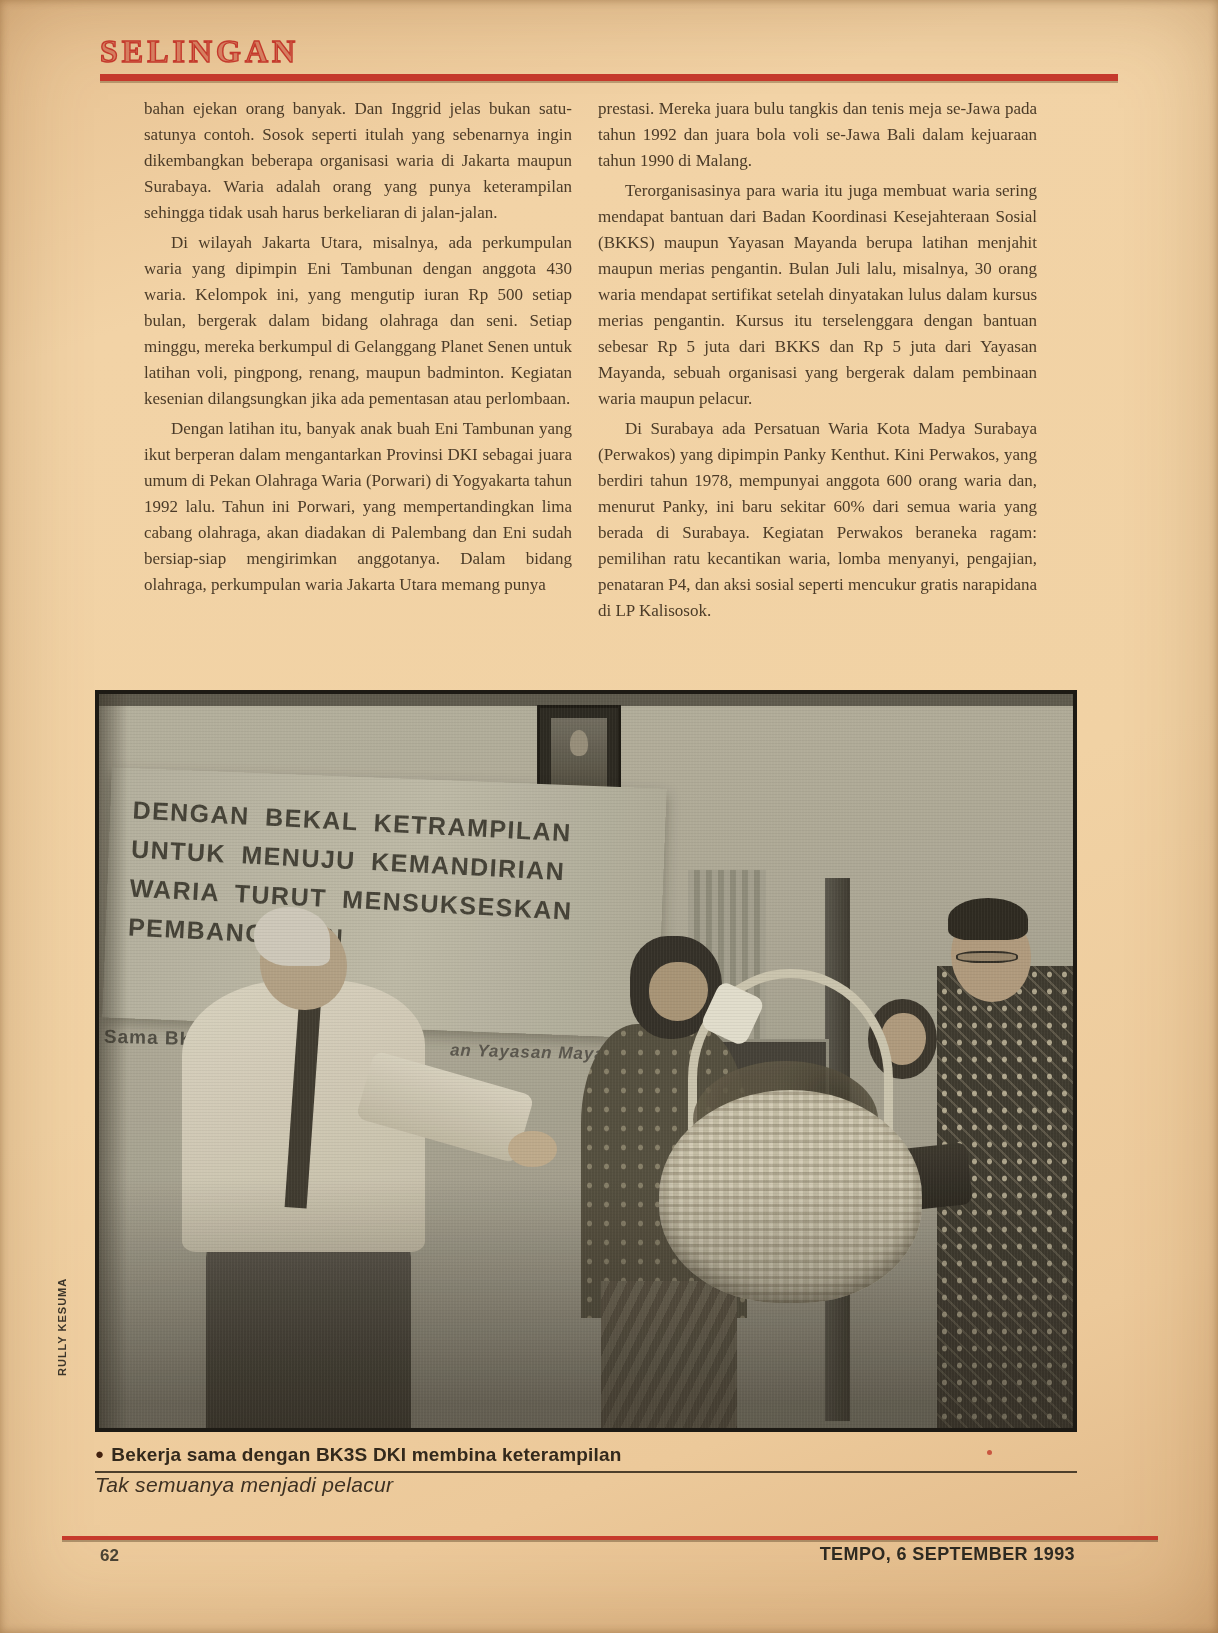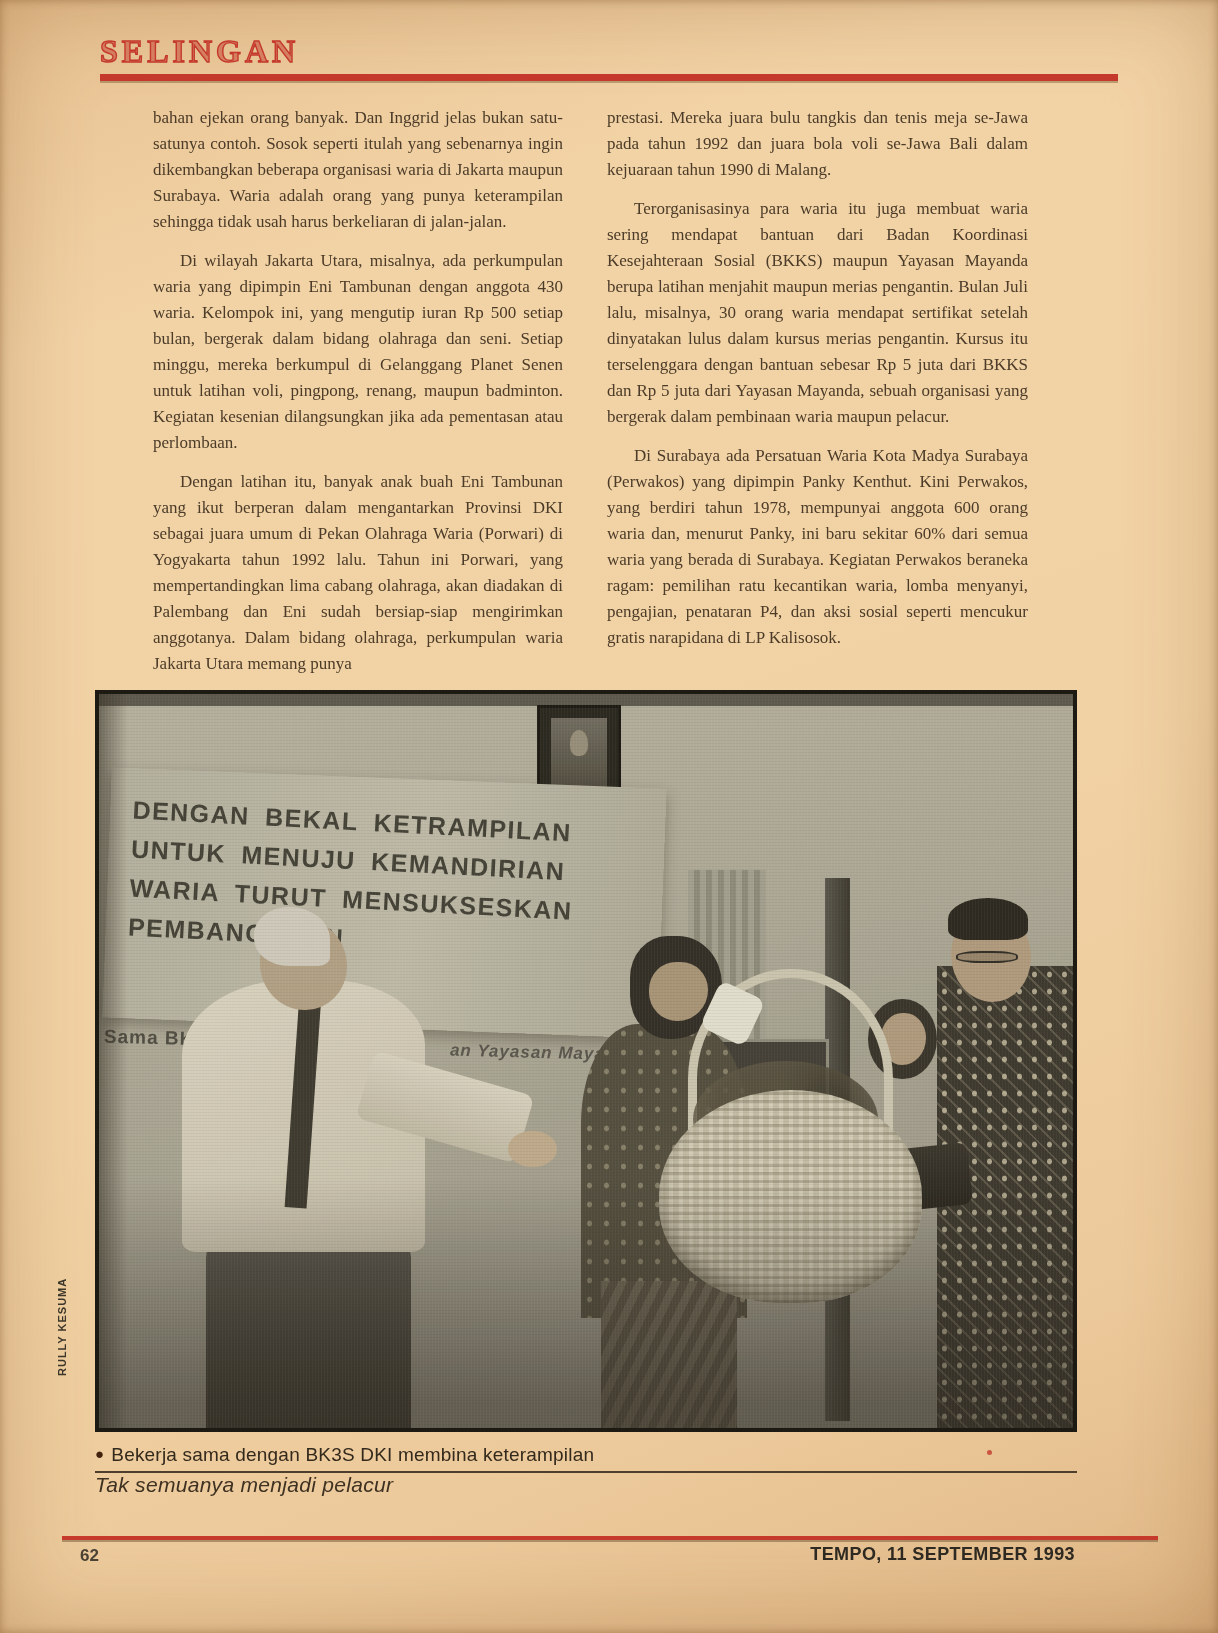--- a/index.html
+++ b/index.html
@@ -38,7 +38,7 @@
   }
   .col-left{left:140px;width:436px;}
   .col-right{left:594px;width:447px;}
-  .col p{margin:13px;}
+  .col p{margin:4px;}
   .col p.indent{text-indent:27px;}
 
   

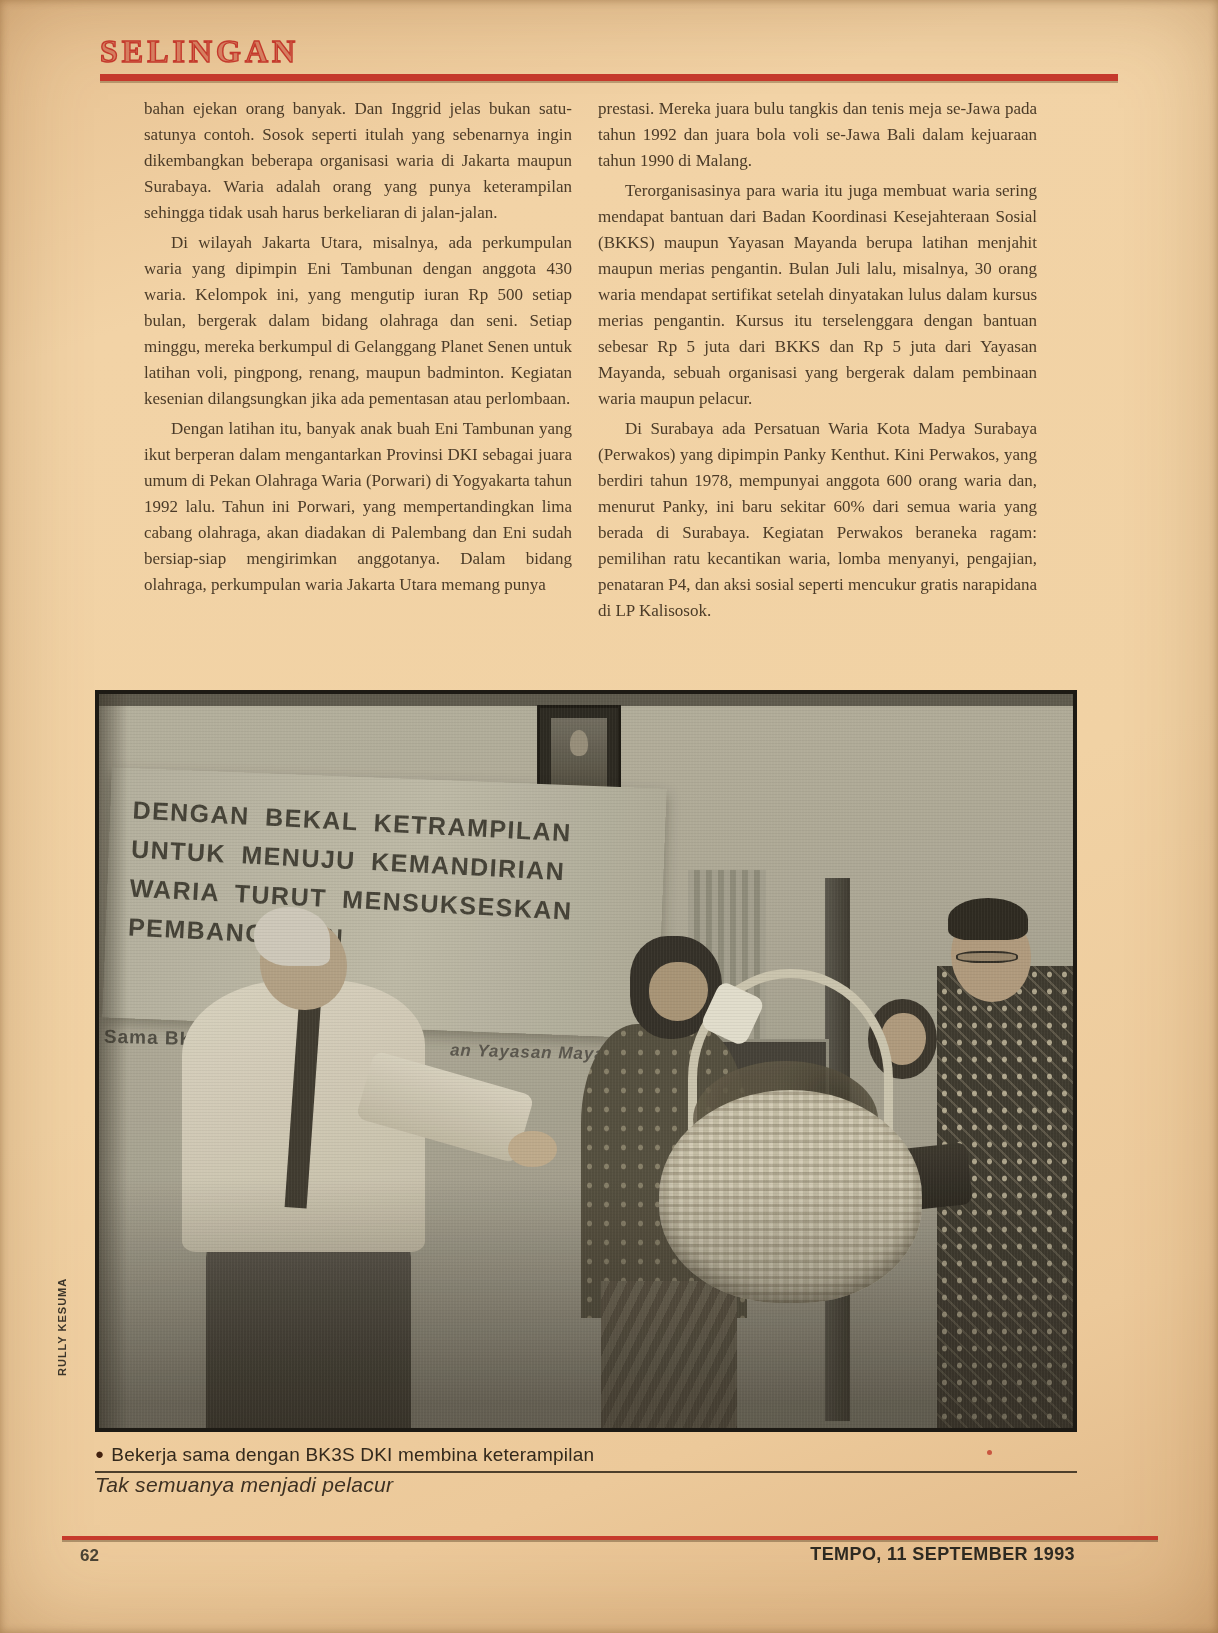--- a/index.html
+++ b/index.html
@@ -149,7 +149,7 @@
   
   .caption-wrap{position:absolute;left:95px;top:1438px;width:982px;}
   .caption-bold{
-    font-family:"Liberation Sans", sans-serif;font-weight:400;
+    font-family:"Liberation Sans", sans-serif;font-weight:700;
     font-size:19px;color:#33291c;letter-spacing:.2px;
     padding-top:6px;
   }

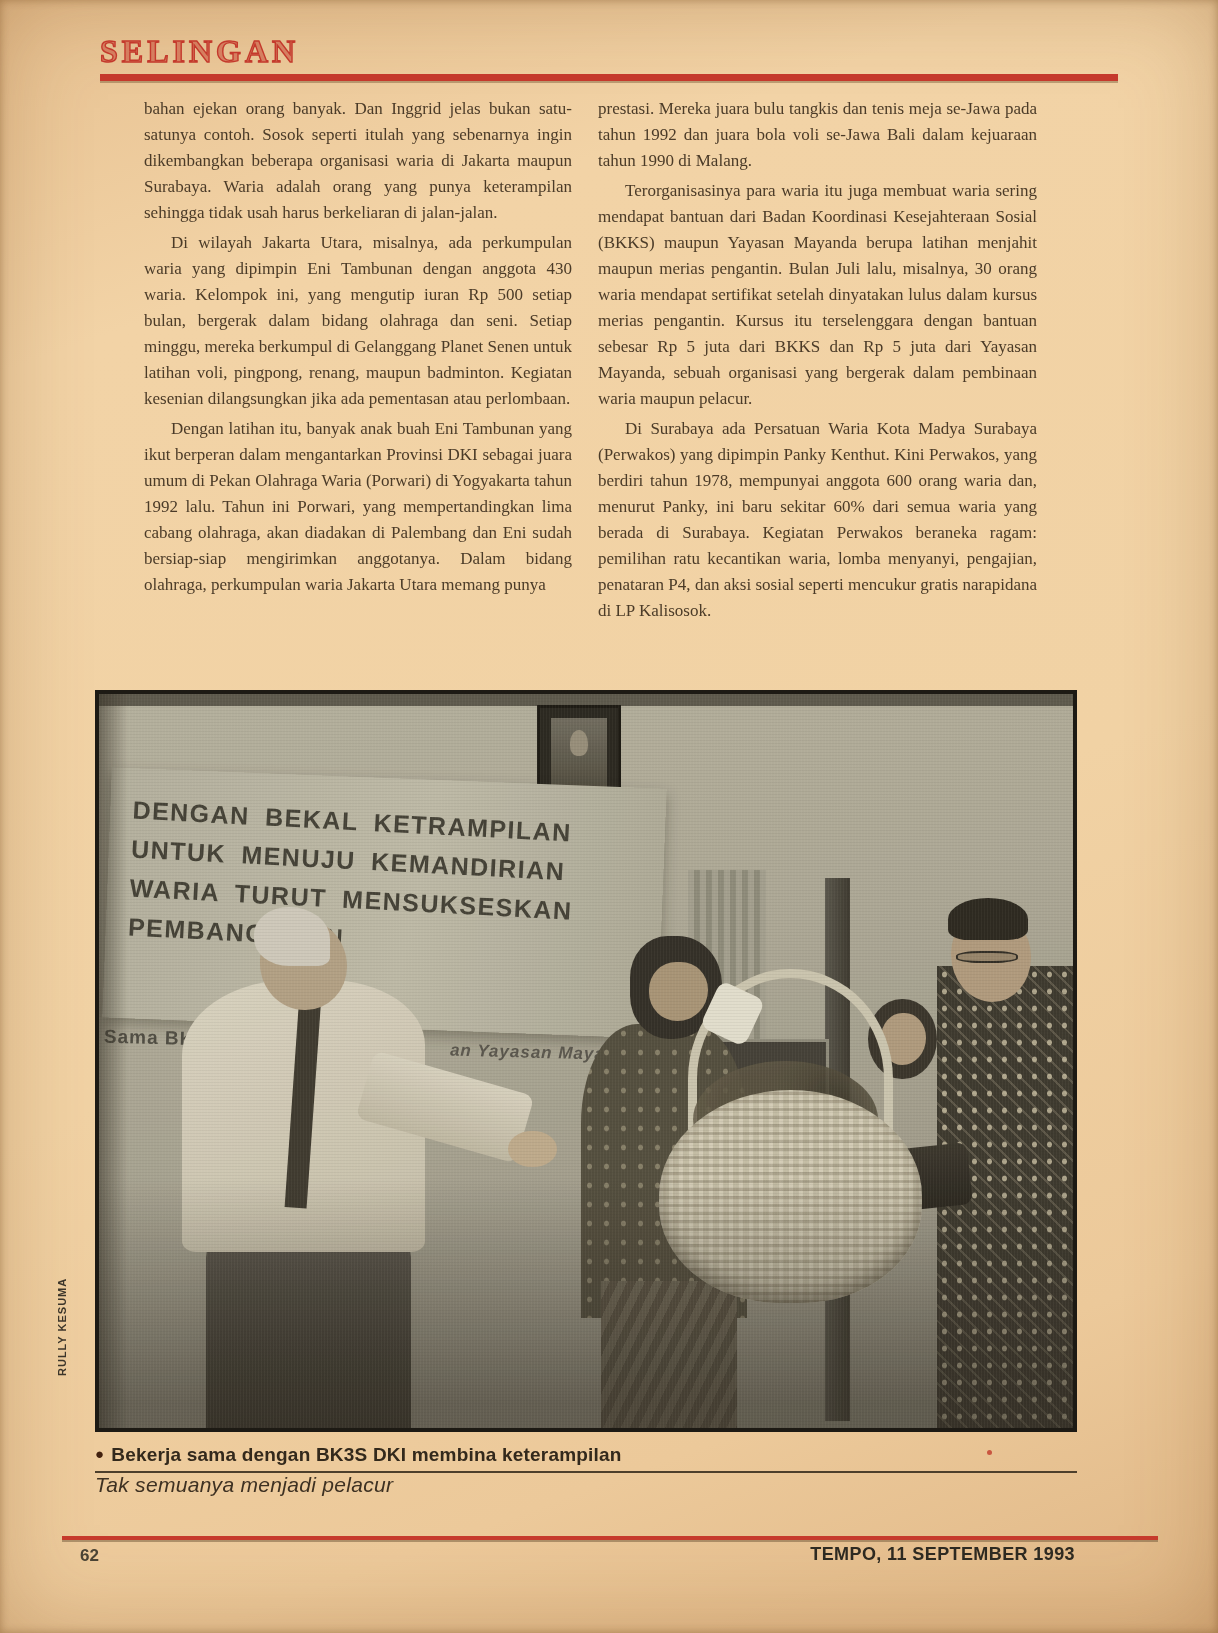--- a/index.html
+++ b/index.html
@@ -172,7 +172,7 @@
 
   
   .footer-rule{position:absolute;left:62px;top:1536px;width:1096px;height:4px;background:#c63a2c;box-shadow:0 2px 0 rgba(110,85,55,.5);}
-  .page-number{position:absolute;left:80px;top:1546px;font-family:"Liberation Sans", sans-serif;font-weight:700;font-size:17px;color:#4a4334;}
+  .page-number{position:absolute;left:100px;top:1546px;font-family:"Liberation Sans", sans-serif;font-weight:700;font-size:17px;color:#4a4334;}
   .issue-line{position:absolute;right:143px;top:1544px;font-family:"Liberation Sans", sans-serif;font-weight:700;font-size:18px;color:#2e2a21;letter-spacing:.4px;}
 </style>
 </head>

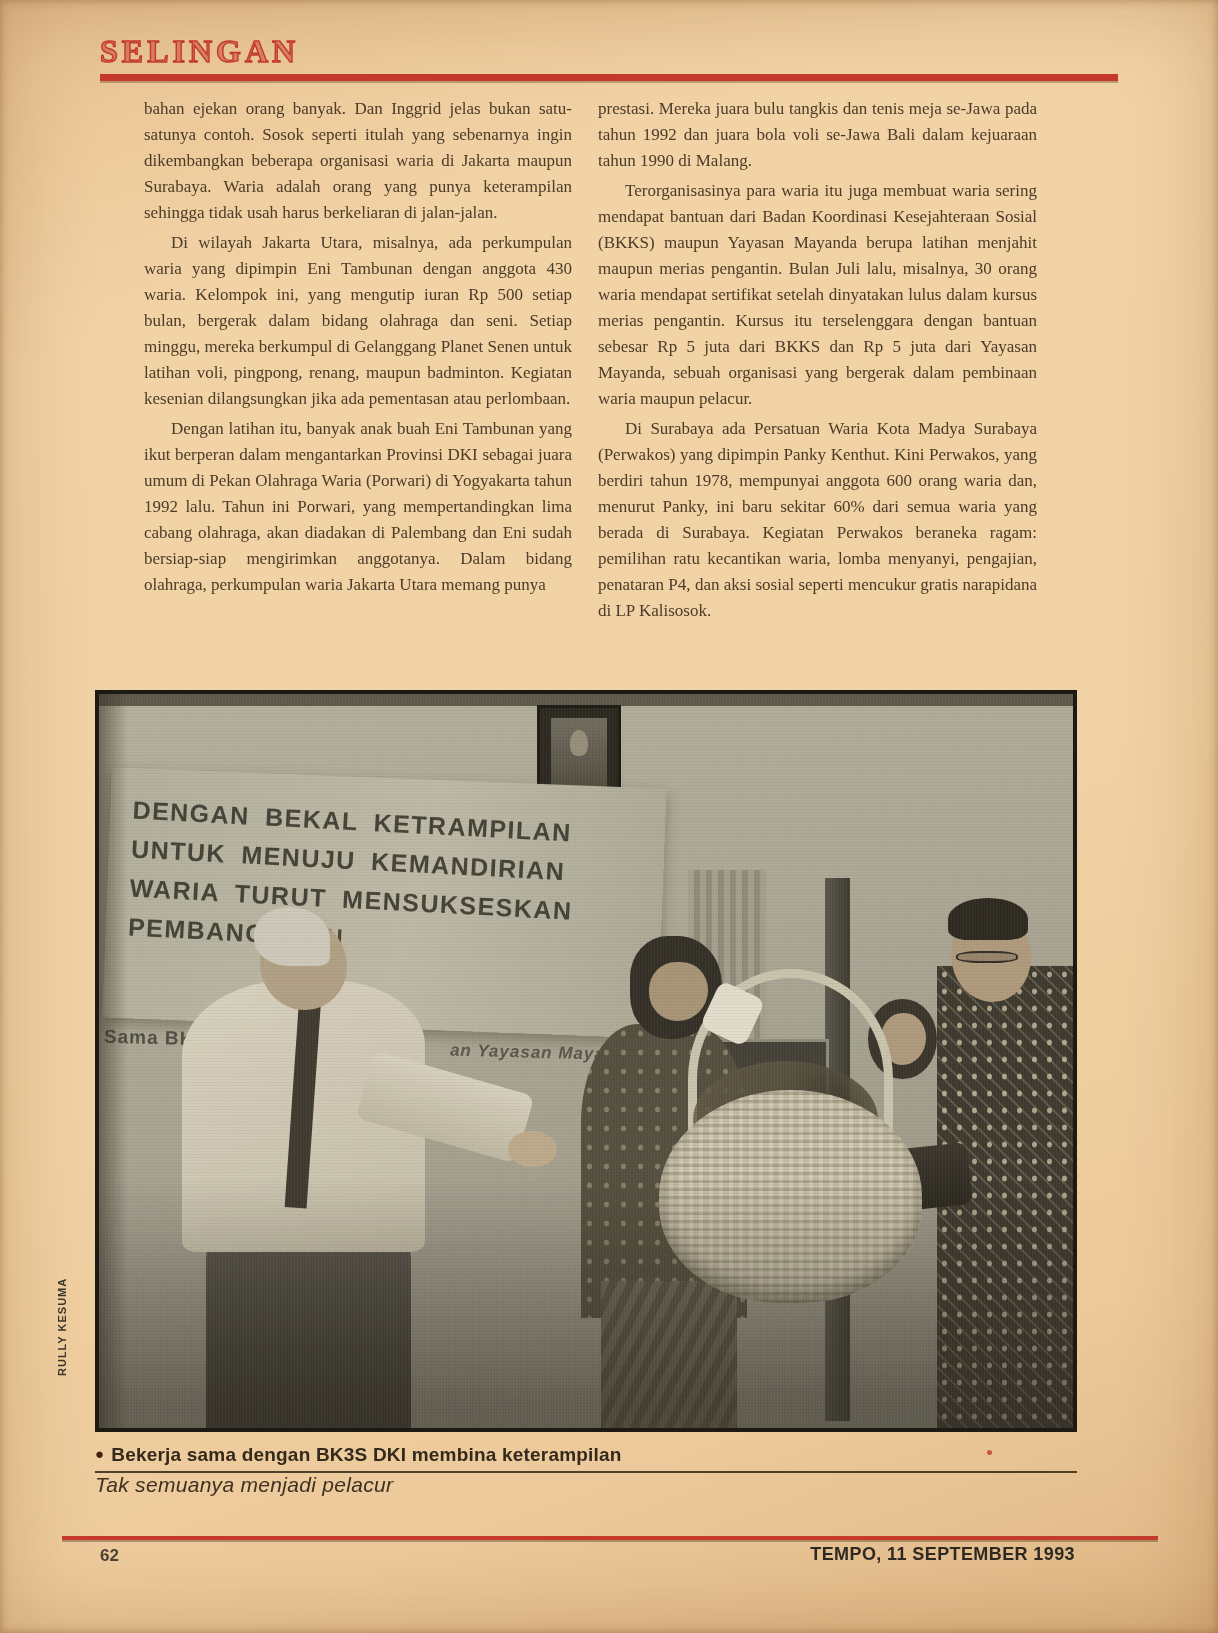--- a/index.html
+++ b/index.html
@@ -268,7 +268,7 @@
 
   <div class="footer-rule"></div>
   <div class="page-number">62</div>
-  <div class="issue-line">TEMPO, 11 SEPTEMBER 1993</div>
+  <div class="issue-line">TEMPO, 6 SEPTEMBER 1993</div>
 
 </div>
 

